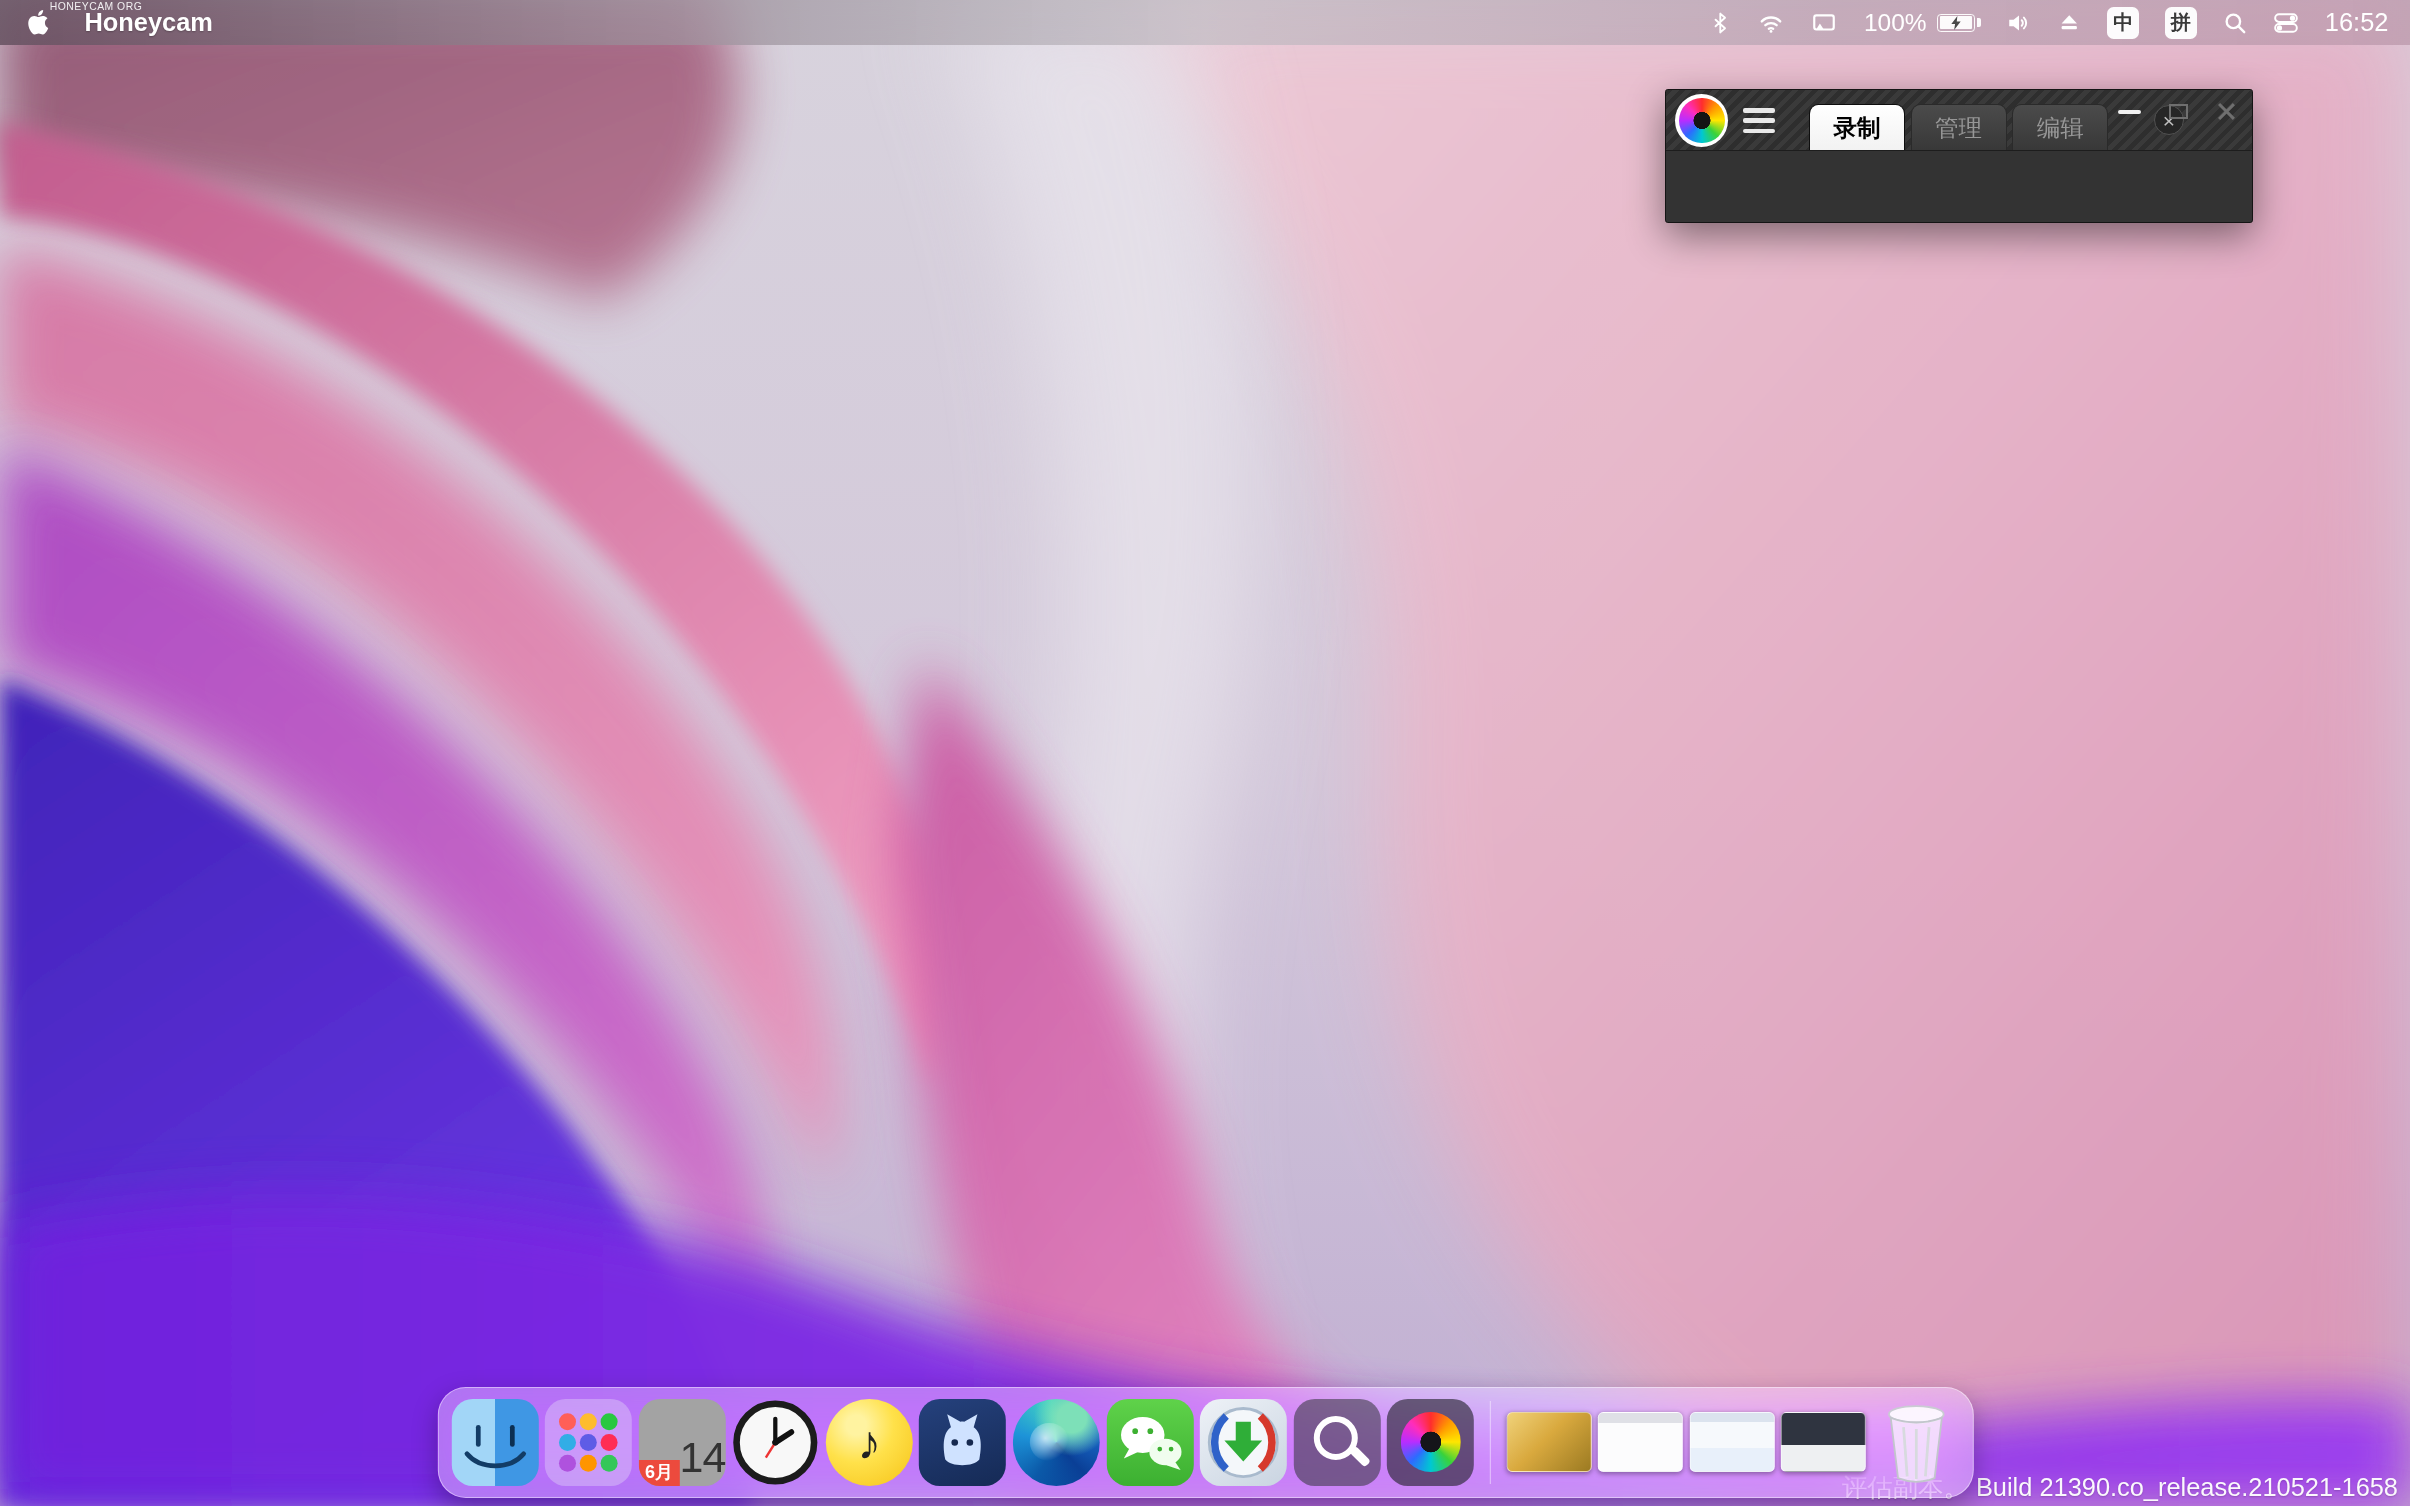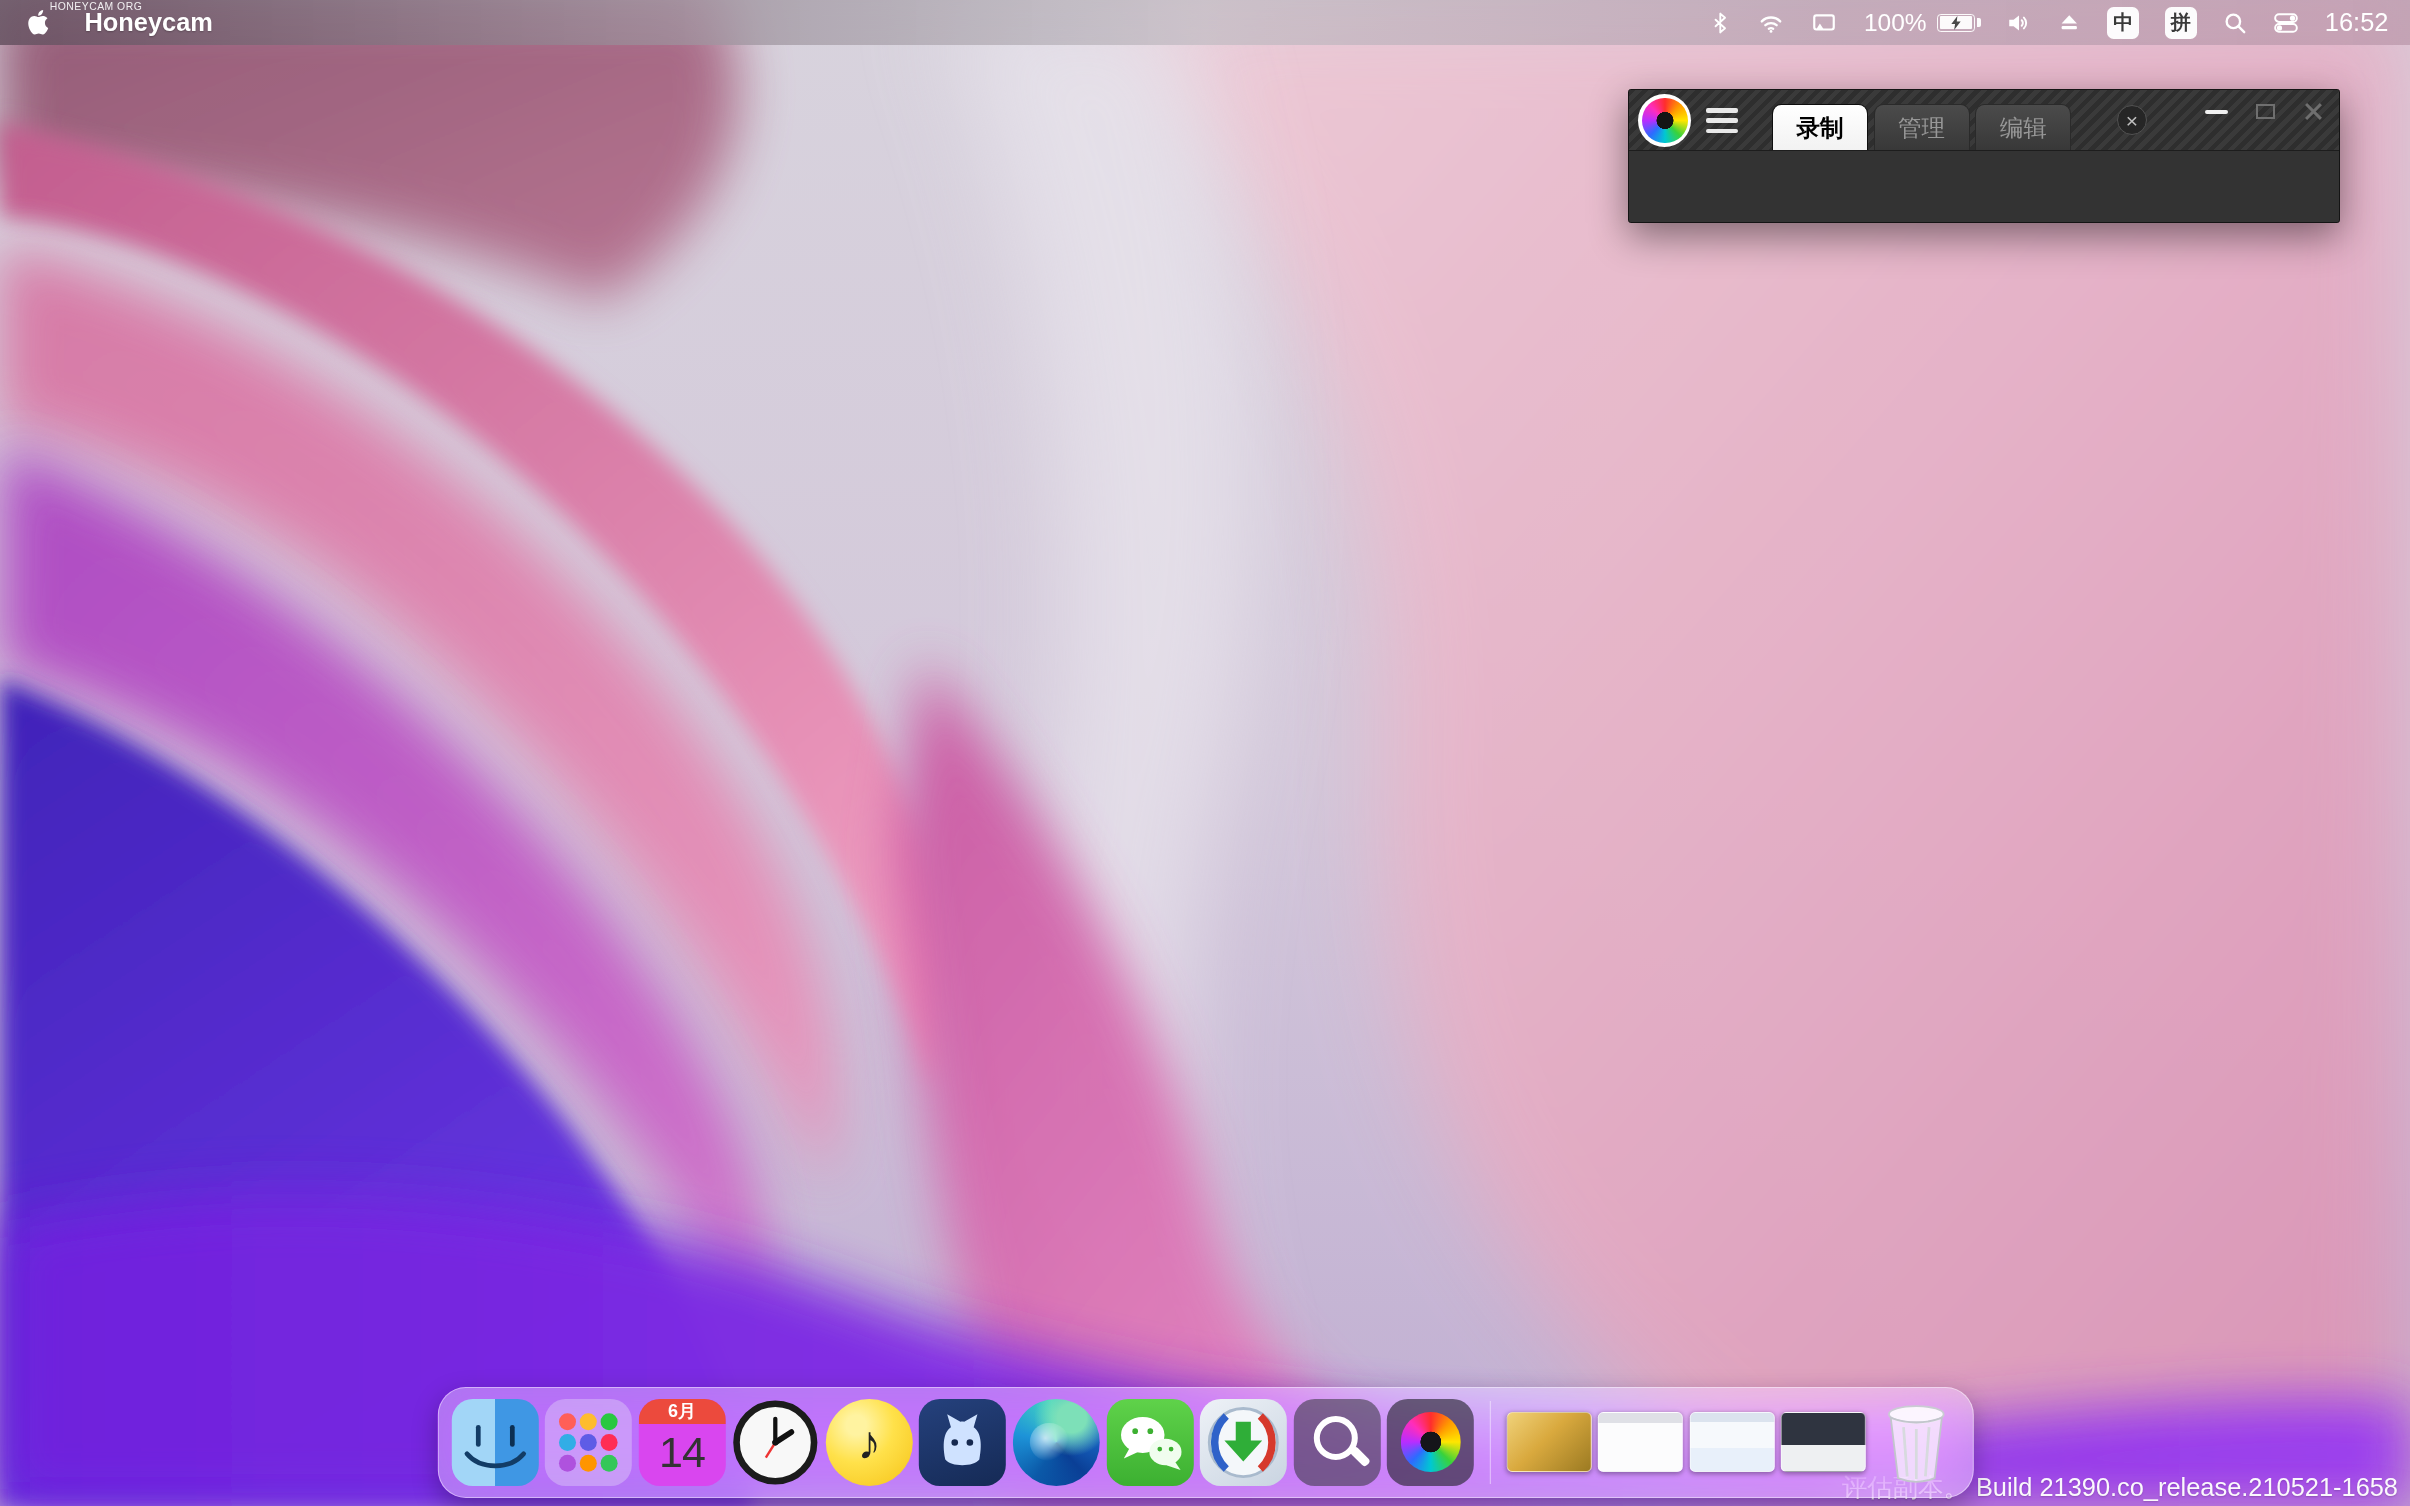--- a/index.html
+++ b/index.html
@@ -34,7 +34,7 @@
   .mb-time { font-size:25.4px; }
 
   
-  .hc-window { position:absolute; left:1628px; top:89px; width:712px; height:134px; z-index:25;
+  .hc-window { position:absolute; left:1665px; top:89px; width:588px; height:134px; z-index:25;
     border:0.9px solid #141414; border-radius:2.8px; overflow:hidden; background:#333;
     box-shadow:0 13px 38px rgba(0,0,0,.45); }
   .hc-titlebar { position:relative; height:61px;

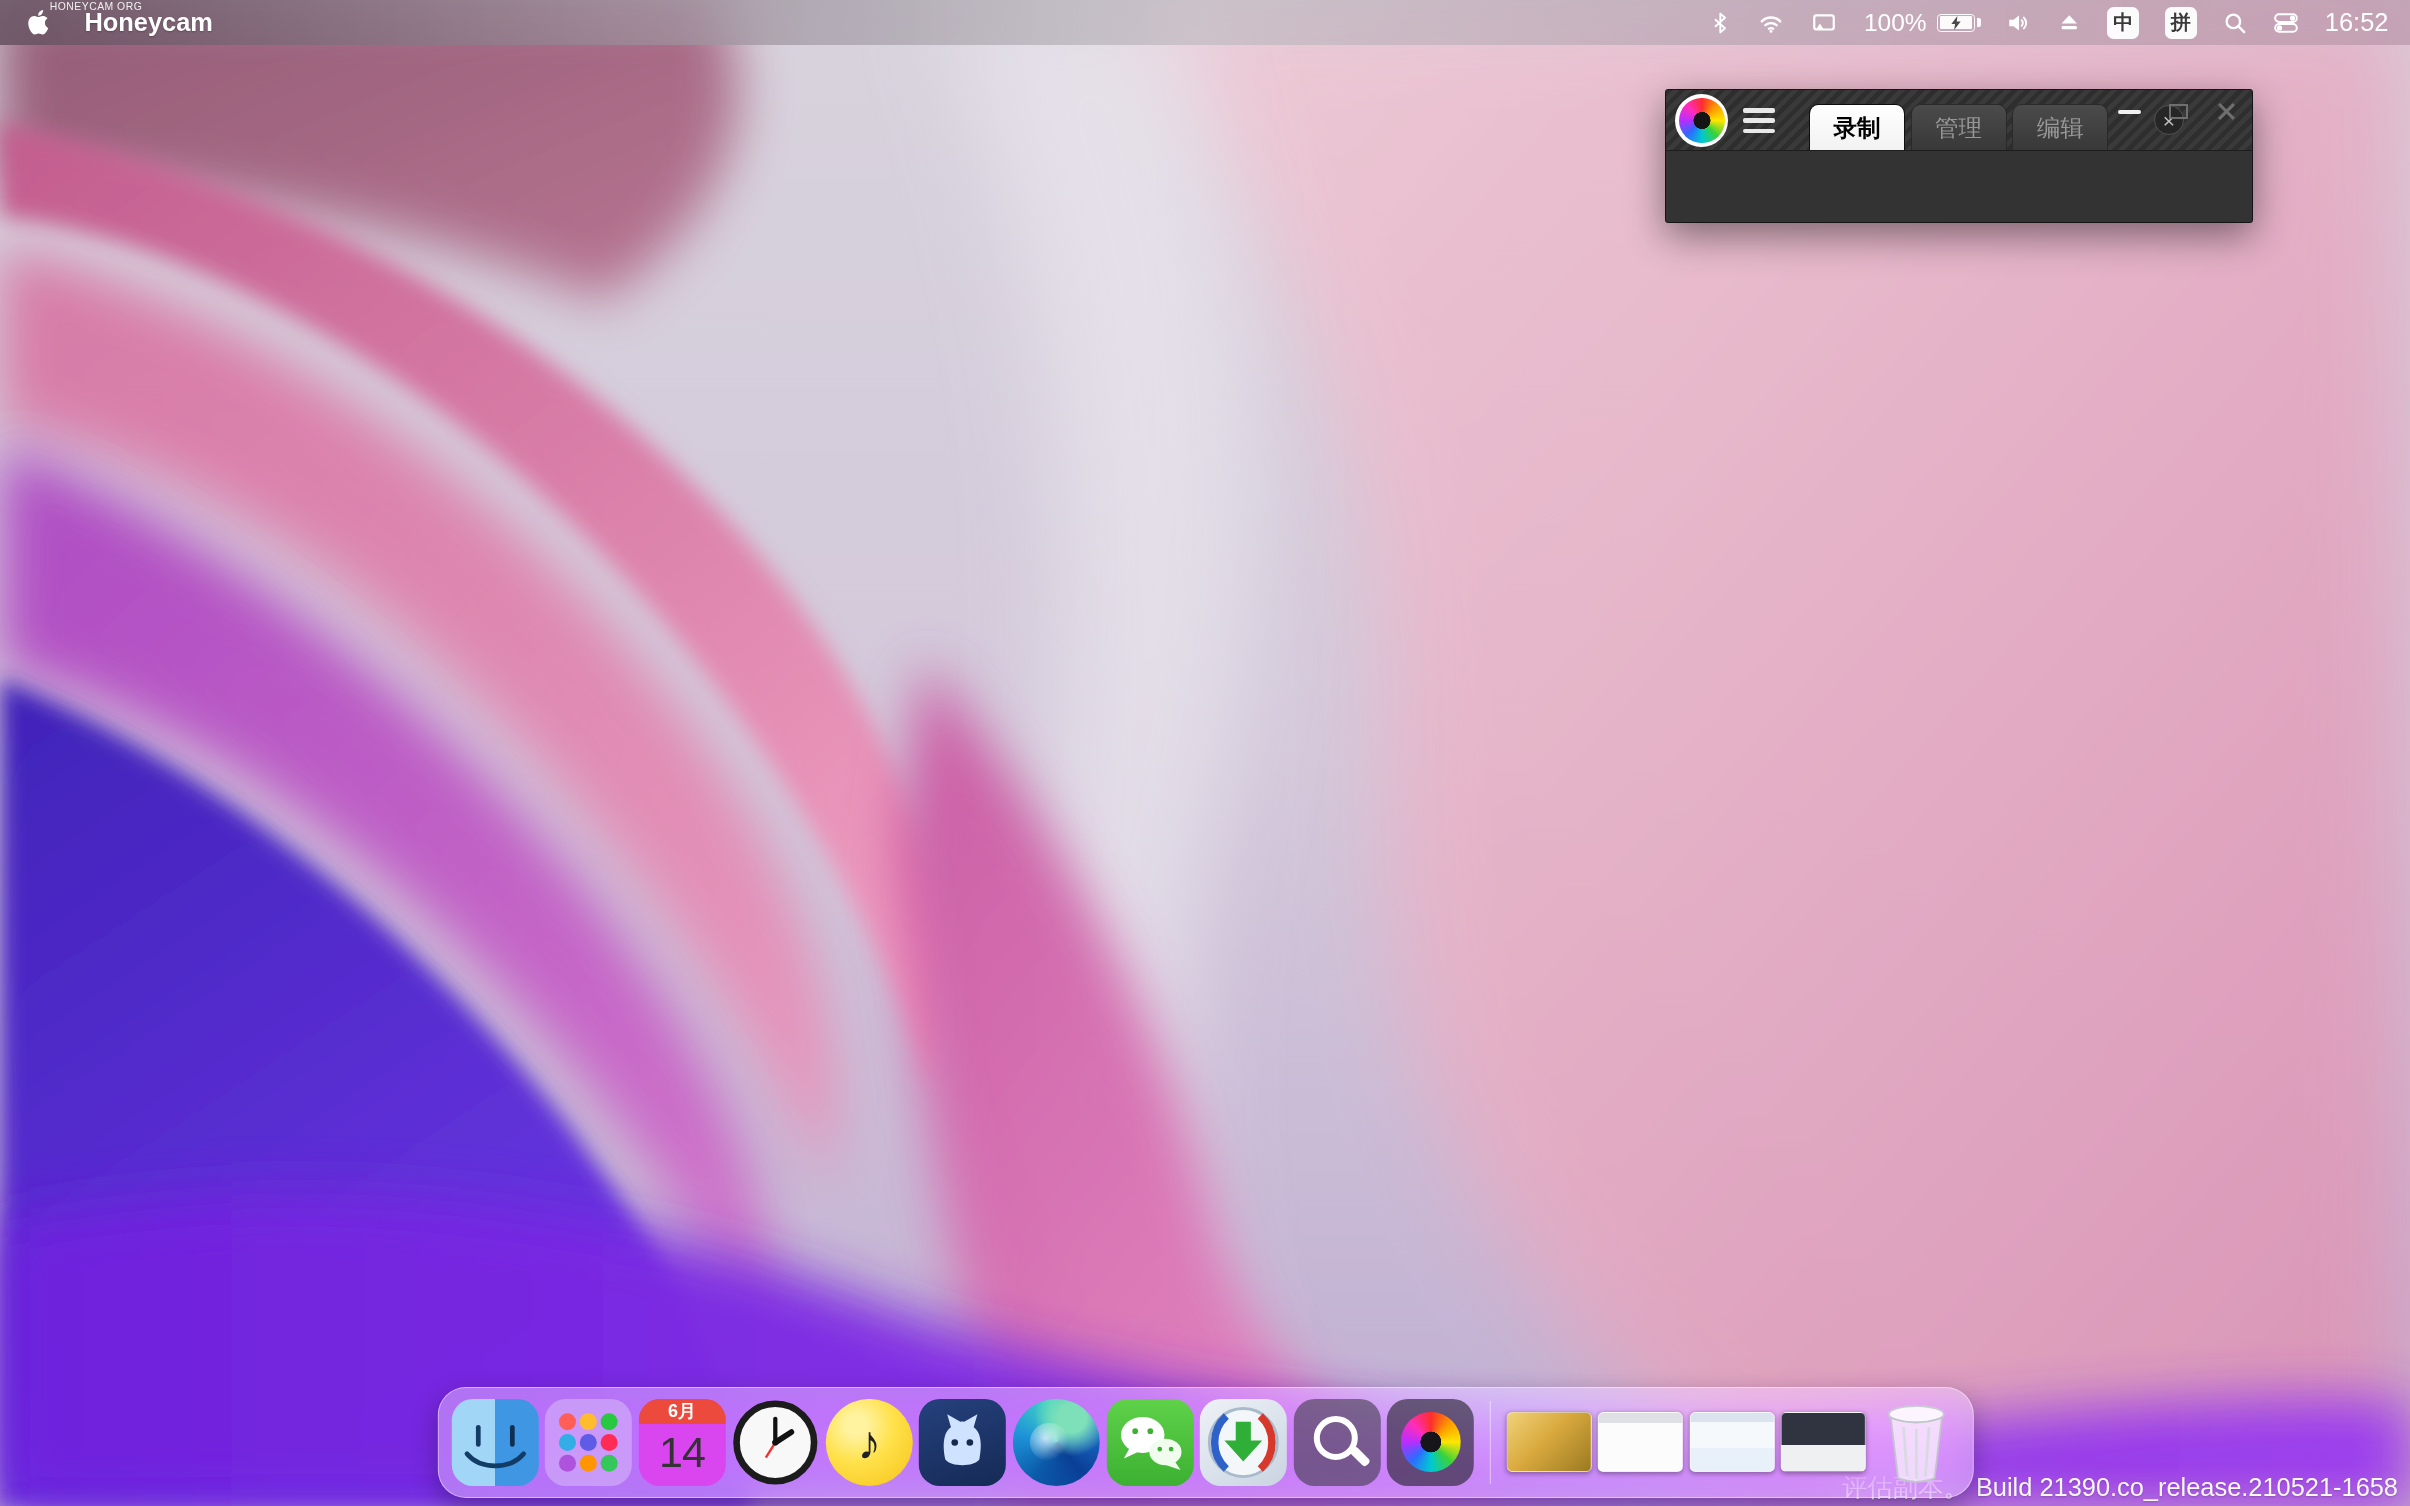--- a/index.html
+++ b/index.html
@@ -84,7 +84,7 @@
   .di svg { display:block; }
   .finder { background:linear-gradient(to right,#a2d6f7 0 50%,#3f97e4 50% 100%); overflow:hidden; }
   .launchpad { background:rgba(235,235,242,.34); }
-  .calendar { background:#d946ef; overflow:hidden; display:flex; flex-direction:column; align-items:center; }
+  .calendar { background:#a3a3a3; overflow:hidden; display:flex; flex-direction:row; align-items:flex-end; }
   .cal-month { width:100%; text-align:center; background:#ec4a3d; color:#fff; font-size:18px; line-height:25.4px; font-weight:bold; }
   .cal-day { flex:1; width:100%; display:flex; align-items:center; justify-content:center; font-size:43px; color:#333; letter-spacing:-0.9px; padding-bottom:3.8px; }
   .clockicon { background:transparent; }

